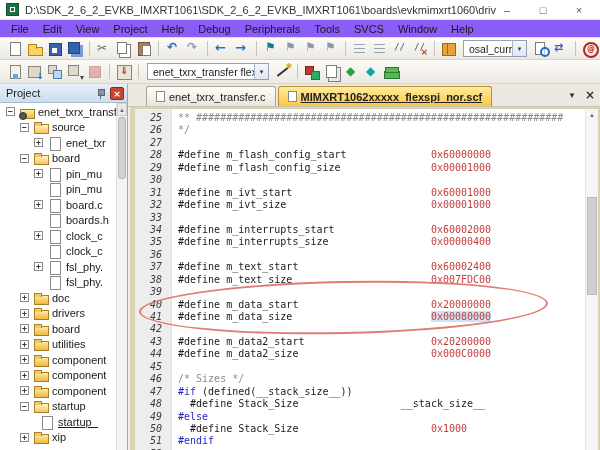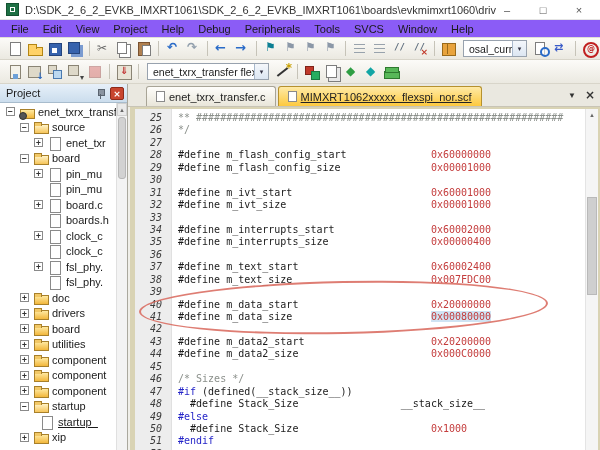--- a/index.html
+++ b/index.html
@@ -108,7 +108,7 @@
   .editor-wrap { position:absolute; left:128px; top:0; right:0; bottom:0; }
   .tabbar { height:23px; background:#eae8e0; display:flex; align-items:flex-end; padding-left:18px; position:relative; border-bottom:1px solid #c8c4b6; }
   .tab { height:20px; display:flex; align-items:center; gap:4px; padding:0 9px; font-size:11px; color:#222; background:linear-gradient(#fefdfa,#e9e6da); border:1px solid #a8a496; border-bottom:none; border-radius:3px 3px 0 0; margin-right:2px; white-space:nowrap; }
-  .tab.active { background:linear-gradient(#ffeaa6,#fdc93e); border-color:#b5912f; font-weight:normal; text-decoration:underline; }
+  .tab.active { background:linear-gradient(#ffeaa6,#fdc93e); border-color:#b5912f; font-weight:bold; text-decoration:underline; }
   .tab-doc { width:9px; height:11px; background:#fff; border:1px solid #8a8a8a; flex:none; }
   .tab-ctrls { position:absolute; right:5px; top:5px; display:flex; gap:9px; align-items:center; }
   .tc-menu { font-size:8px; color:#333; }

